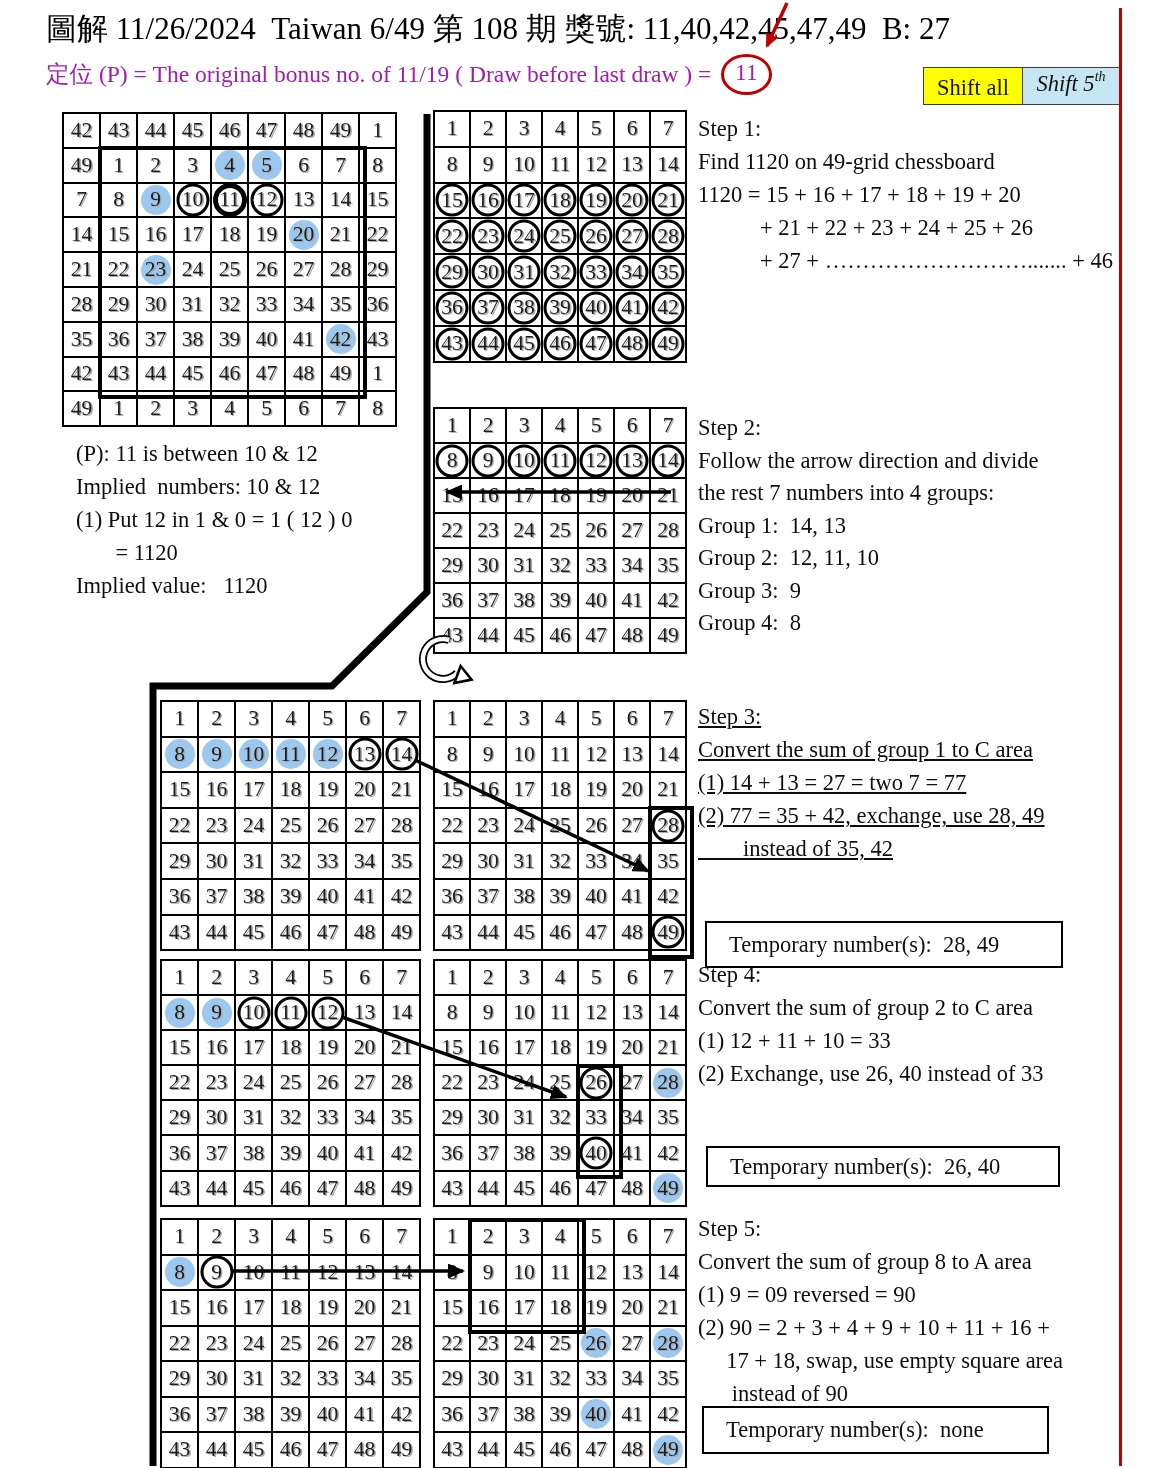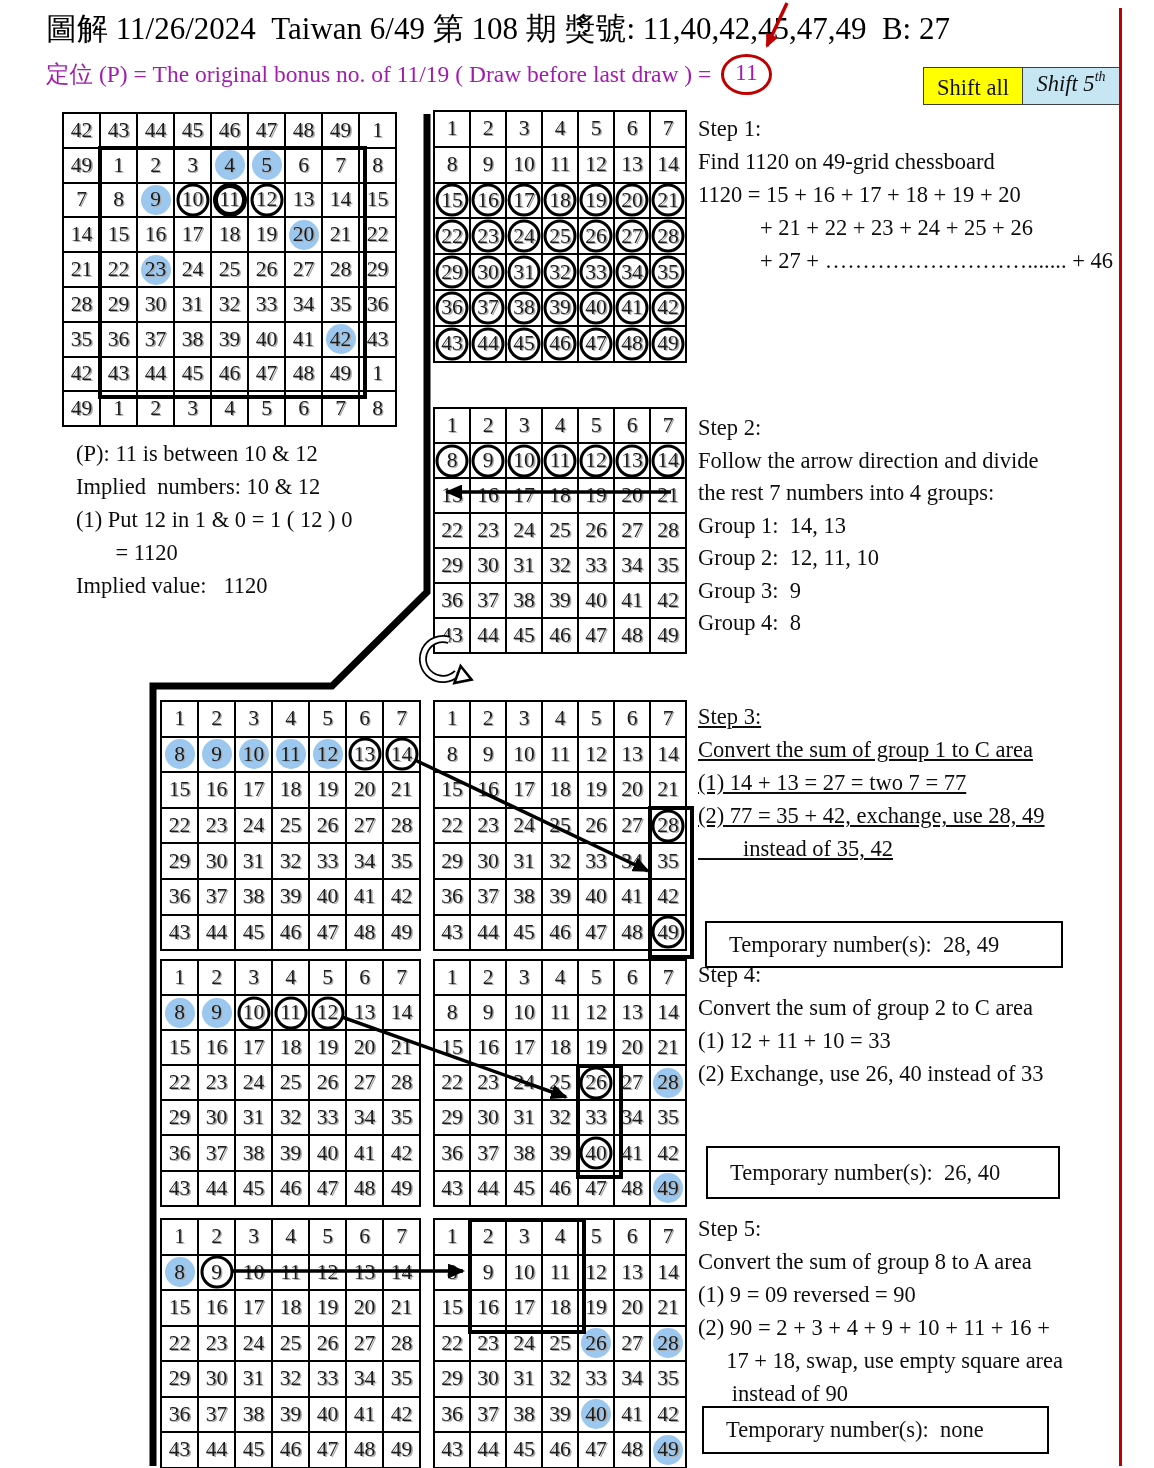--- a/index.html
+++ b/index.html
@@ -70,7 +70,7 @@
   .tempbox{position:absolute;border:2.5px solid #000;display:flex;align-items:center;
            font-size:22.5px;padding-left:22px;box-sizing:border-box;white-space:pre;background:#fff;}
   .tb1{left:705px;top:897px;width:358px;height:47px;margin-top:24px;}
-  .tb2{left:706px;top:1146px;width:354px;height:53px;}
+  .tb2{left:706px;top:1146px;width:354px;height:41px;}
   .tb3{left:702px;top:1406px;width:347px;height:48px;}
 
   .redline{position:absolute;left:1119px;top:8px;width:3px;height:1458px;background:var(--red);}

